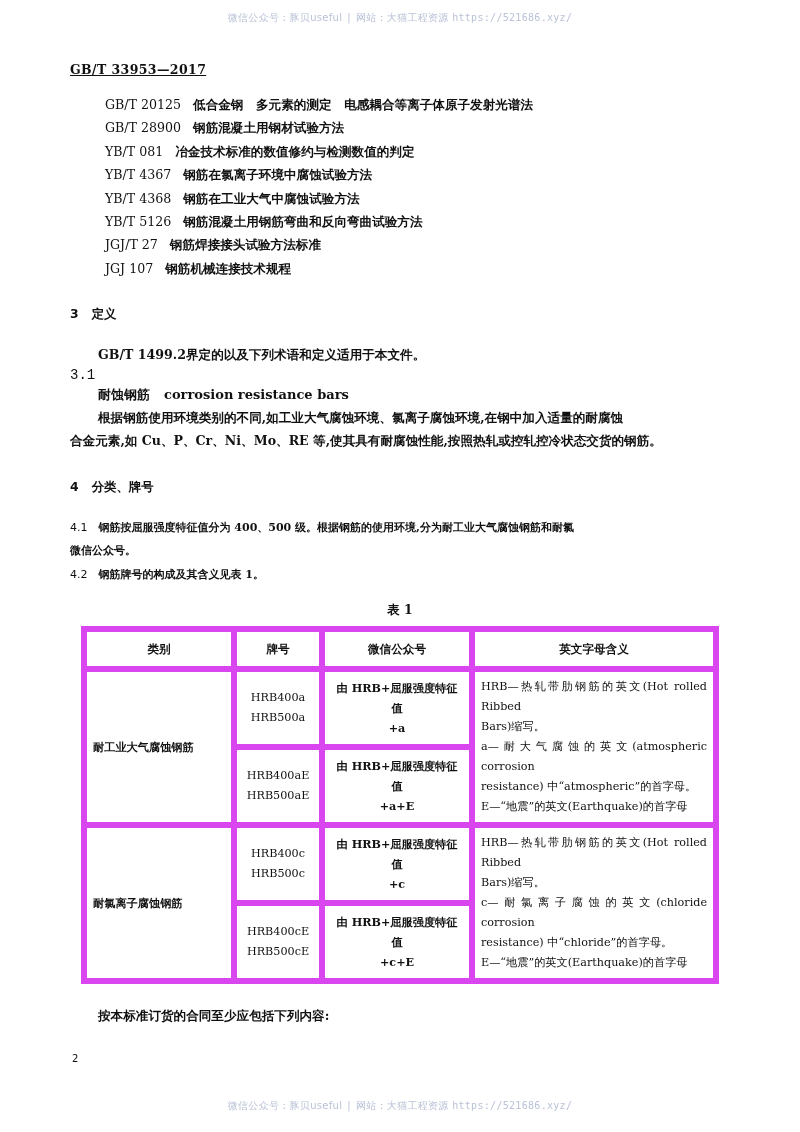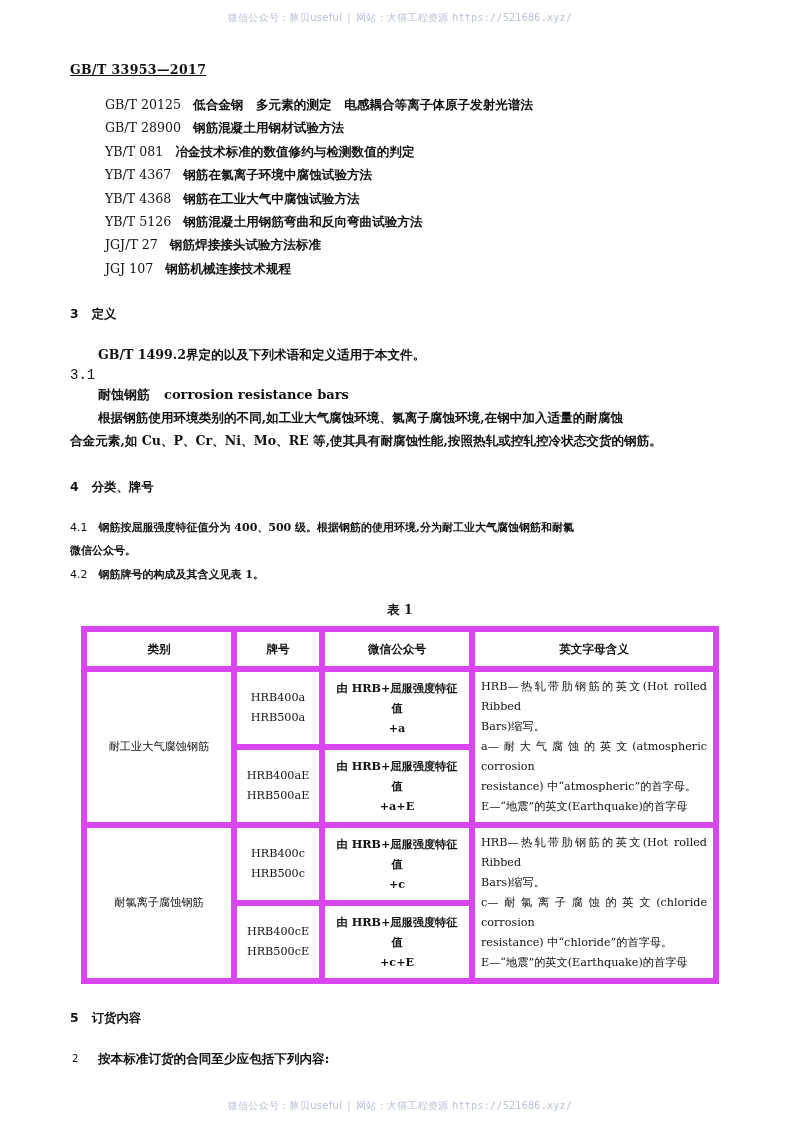--- a/index.html
+++ b/index.html
@@ -156,8 +156,7 @@
   .col-mean { width: 244px; }
 
   td.cat-cell {
-    text-align: center;
-    font-weight: normal;
+    font-weight: bold;
     font-size: 11.6px;
   }
   td.grade-cell {

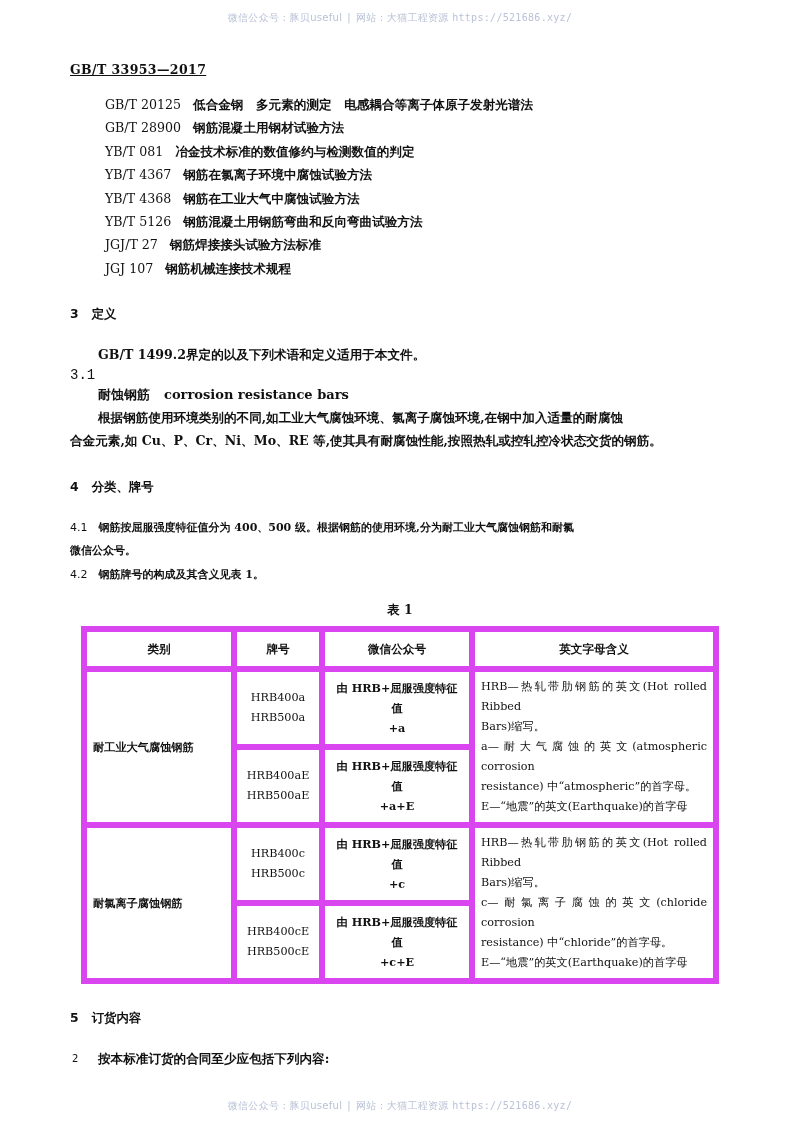--- a/index.html
+++ b/index.html
@@ -347,9 +347,6 @@
       </tbody>
     </table>
 
-    <div class="clause-head">
-      <span class="num">5</span><span>订货内容</span>
-    </div>
 
     <div class="spacer-md"></div>
 

